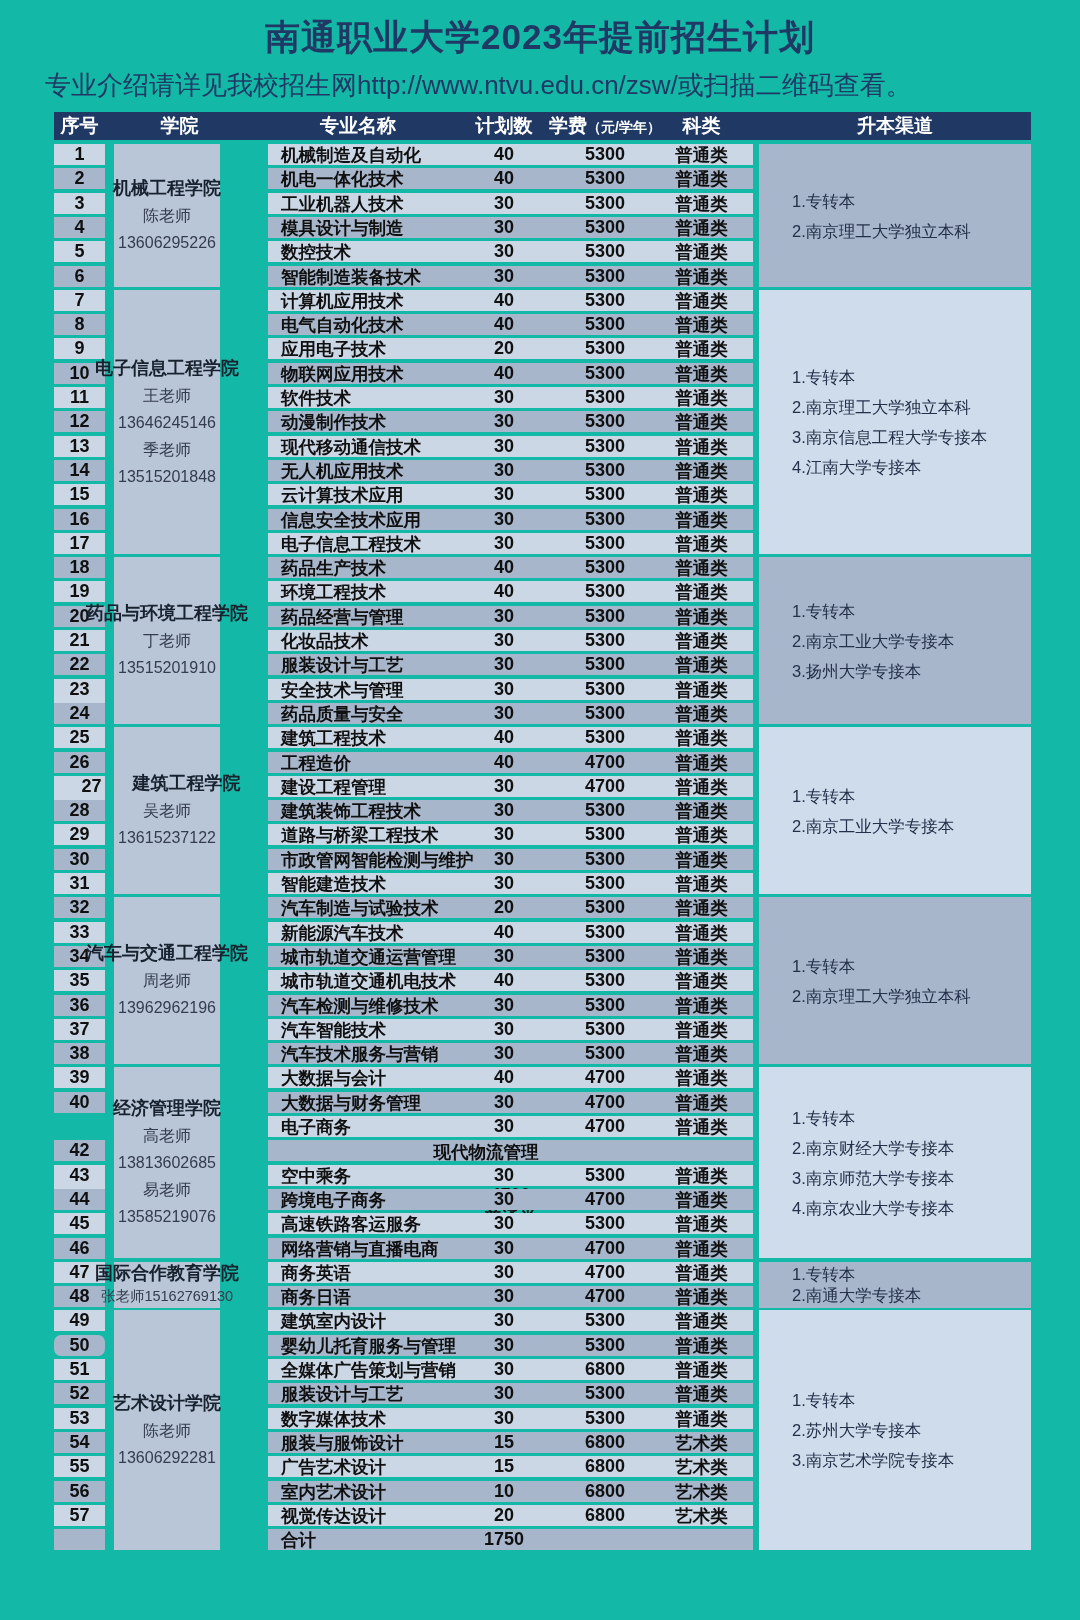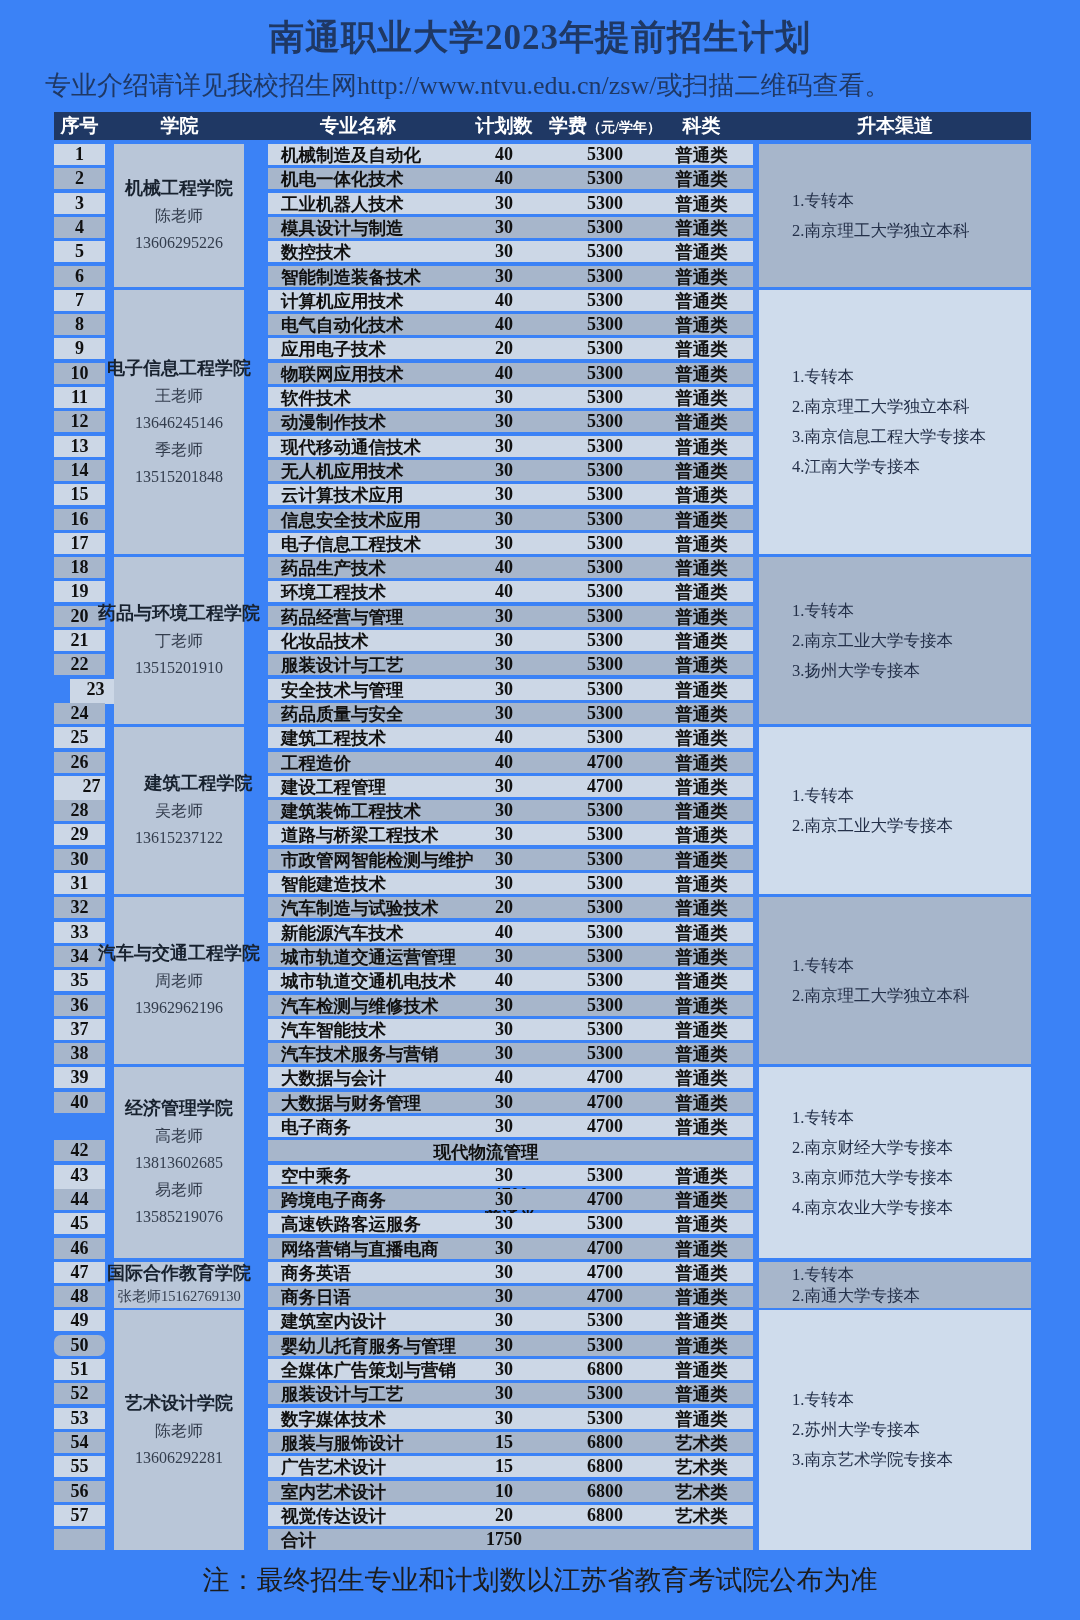--- a/index.html
+++ b/index.html
@@ -3,8 +3,8 @@
 <meta charset="utf-8">
 <style>
   html,body{margin:0;padding:0;background:#ffffff;}
-  .page{position:relative;width:1080px;height:1620px;background:#3b82f6;overflow:hidden;
-        font-family:Liberation Serif, serif;
+  .page{position:relative;width:1080px;height:1620px;background:#14b8a6;overflow:hidden;
+        font-family:Liberation Sans, sans-serif;
         --navy:#1f3864;--row-light:#ccd7e6;--row-dark:#a7b6cb;--college-bg:#b9c6d8;
         --chan-light:#cfdcec;--chan-dark:#a7b6cb;--ink:#101010;}
   .title{position:absolute;top:14px;left:0;width:100%;text-align:center;

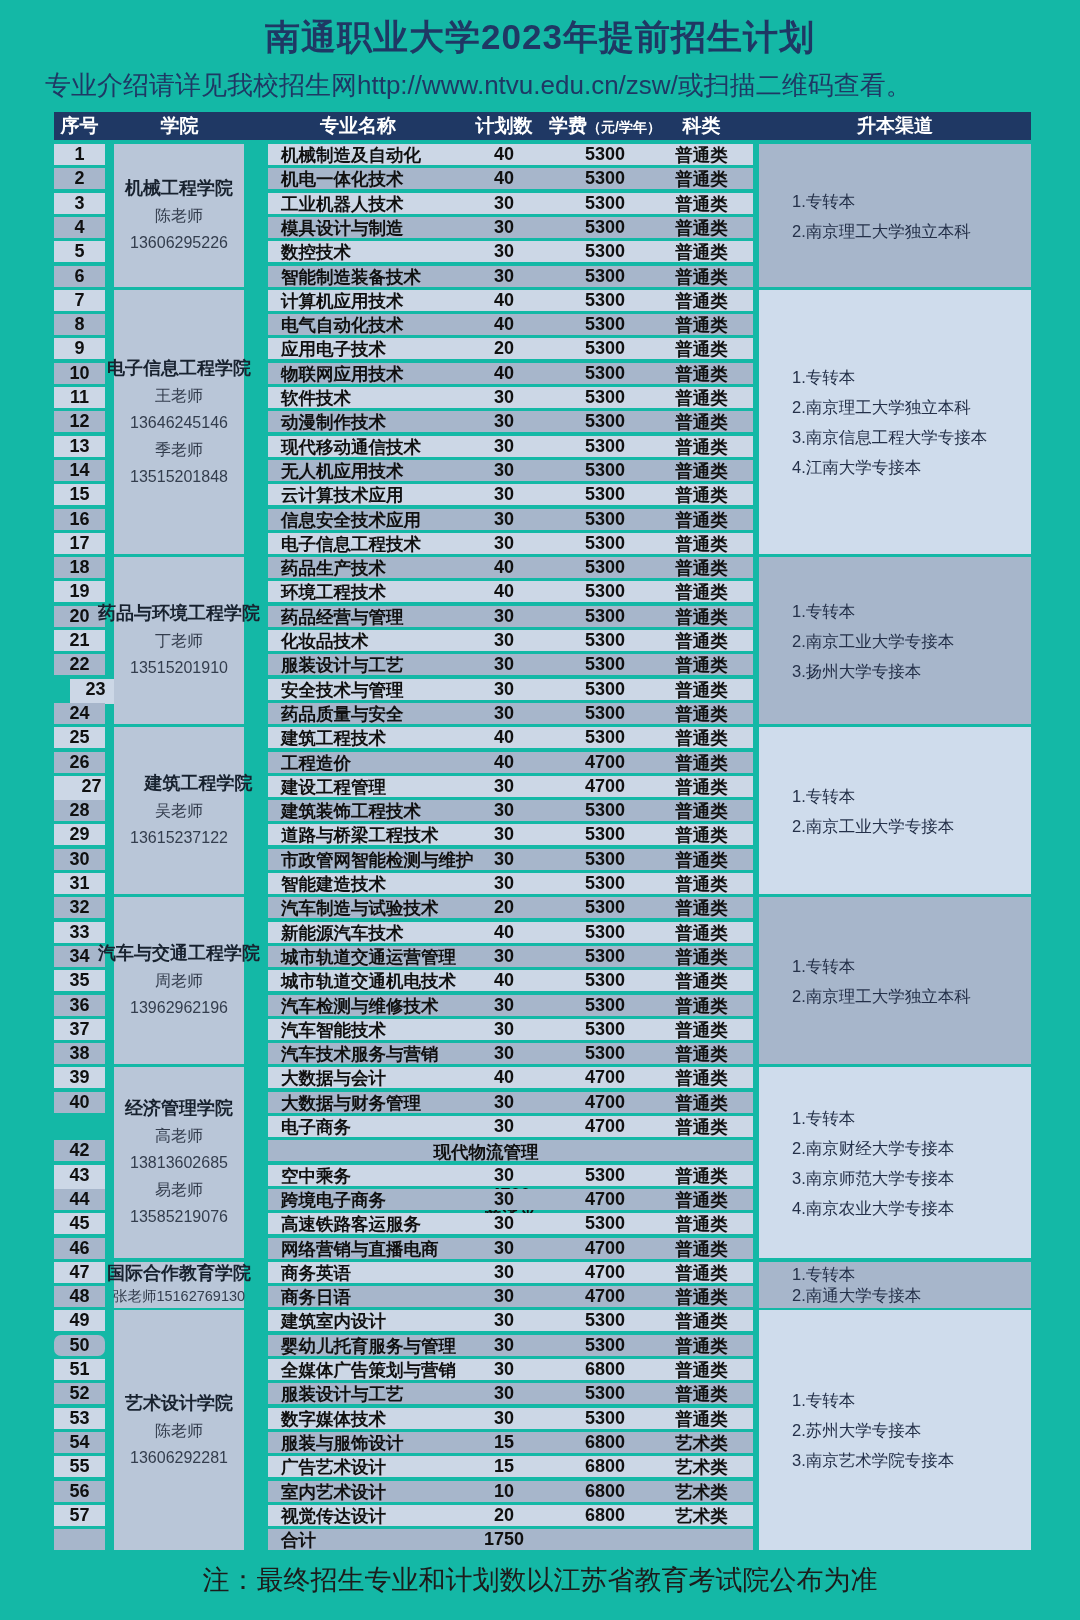--- a/index.html
+++ b/index.html
@@ -33,7 +33,7 @@
   .c-plan{width:112px;text-align:center;font-weight:bold;font-size:18px;}
   .c-fee{width:90px;text-align:center;font-weight:bold;font-size:18px;}
   .c-cat{width:103px;text-align:center;font-weight:bold;font-size:17.5px;}
-  .college{left:60px;width:130px;background:var(--college-bg);display:flex;flex-direction:column;
+  .college{left:60px;width:106px;background:var(--college-bg);display:flex;flex-direction:column;
            justify-content:center;align-items:center;text-align:center;color:#18222f;}
   .college .cname{font-weight:bold;font-size:18px;white-space:nowrap;}
   .college .contact{font-weight:400;font-size:16px;color:#333d4d;white-space:nowrap;}

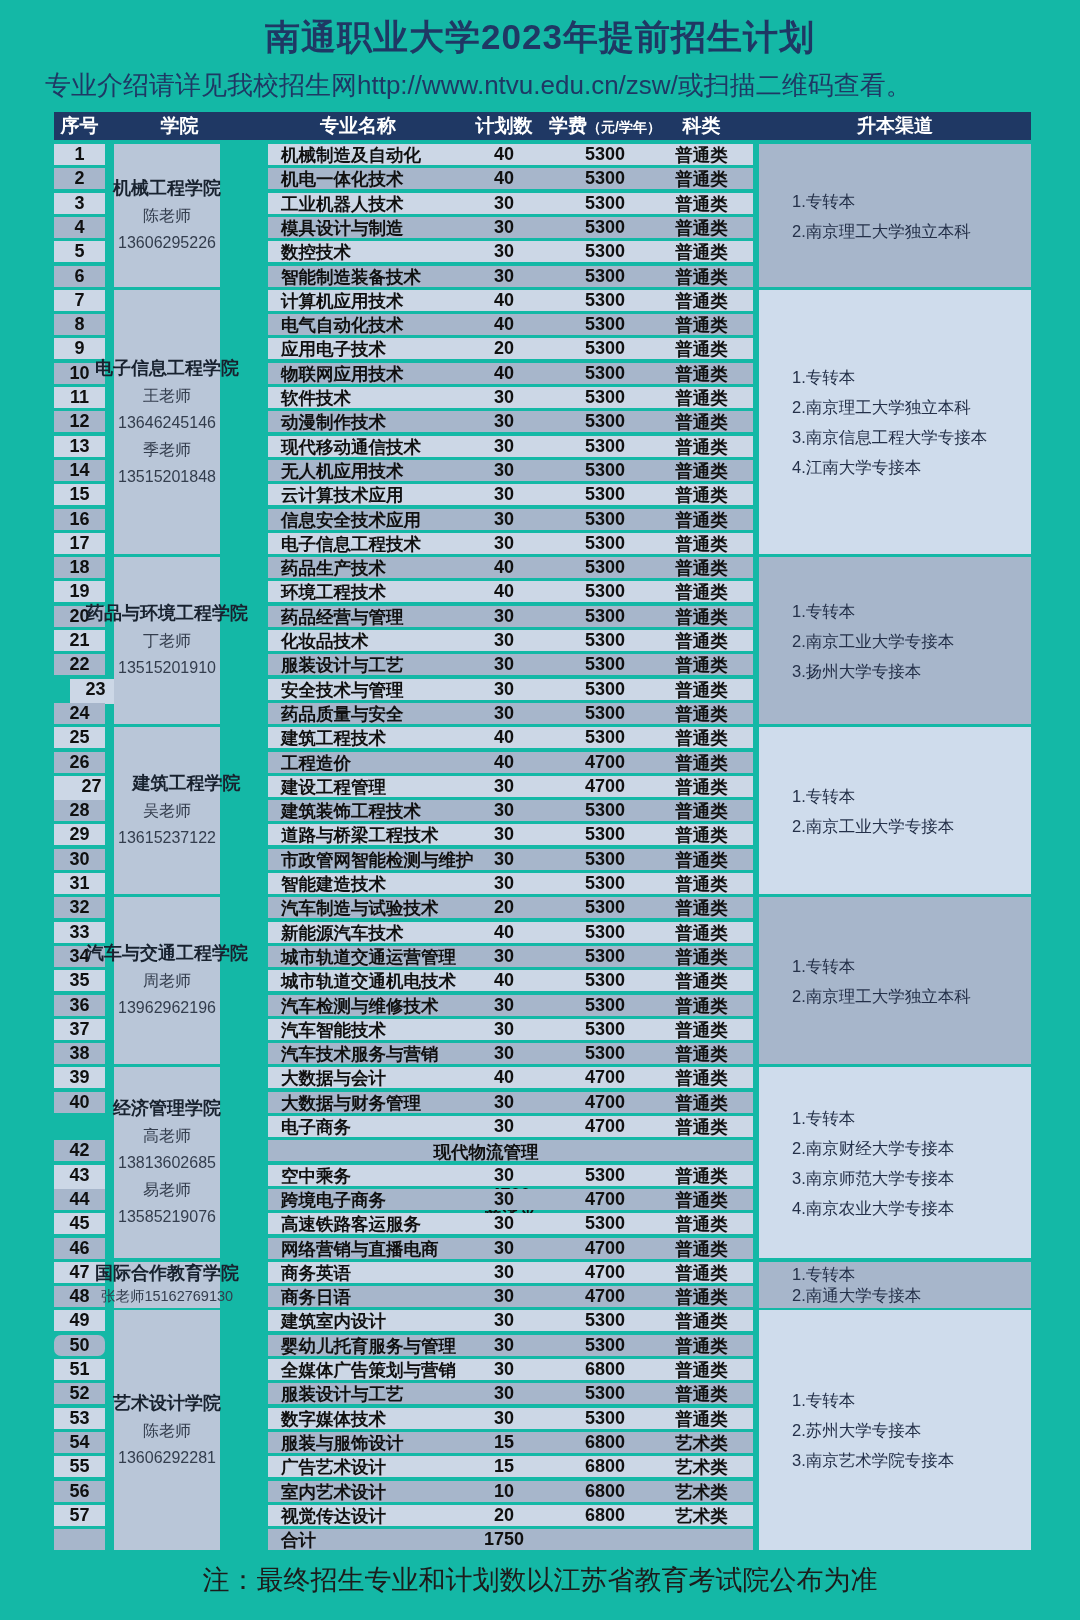--- a/index.html
+++ b/index.html
@@ -239,7 +239,7 @@
           <span class="c-fee">5300</span>
           <span class="c-cat">普通类</span>
         </div>
-        <div class="cell seq light" style="top: 567px; height: 25px; line-height: 21px; margin-left: 16px;">23</div>
+        <div class="cell seq light" style="top: 567px; height: 25px; line-height: 21px;">23</div>
         <div class="cell strip light" style="top: 567px; height: 21px;">
           <span class="c-name">安全技术与管理</span>
           <span class="c-plan">30</span>

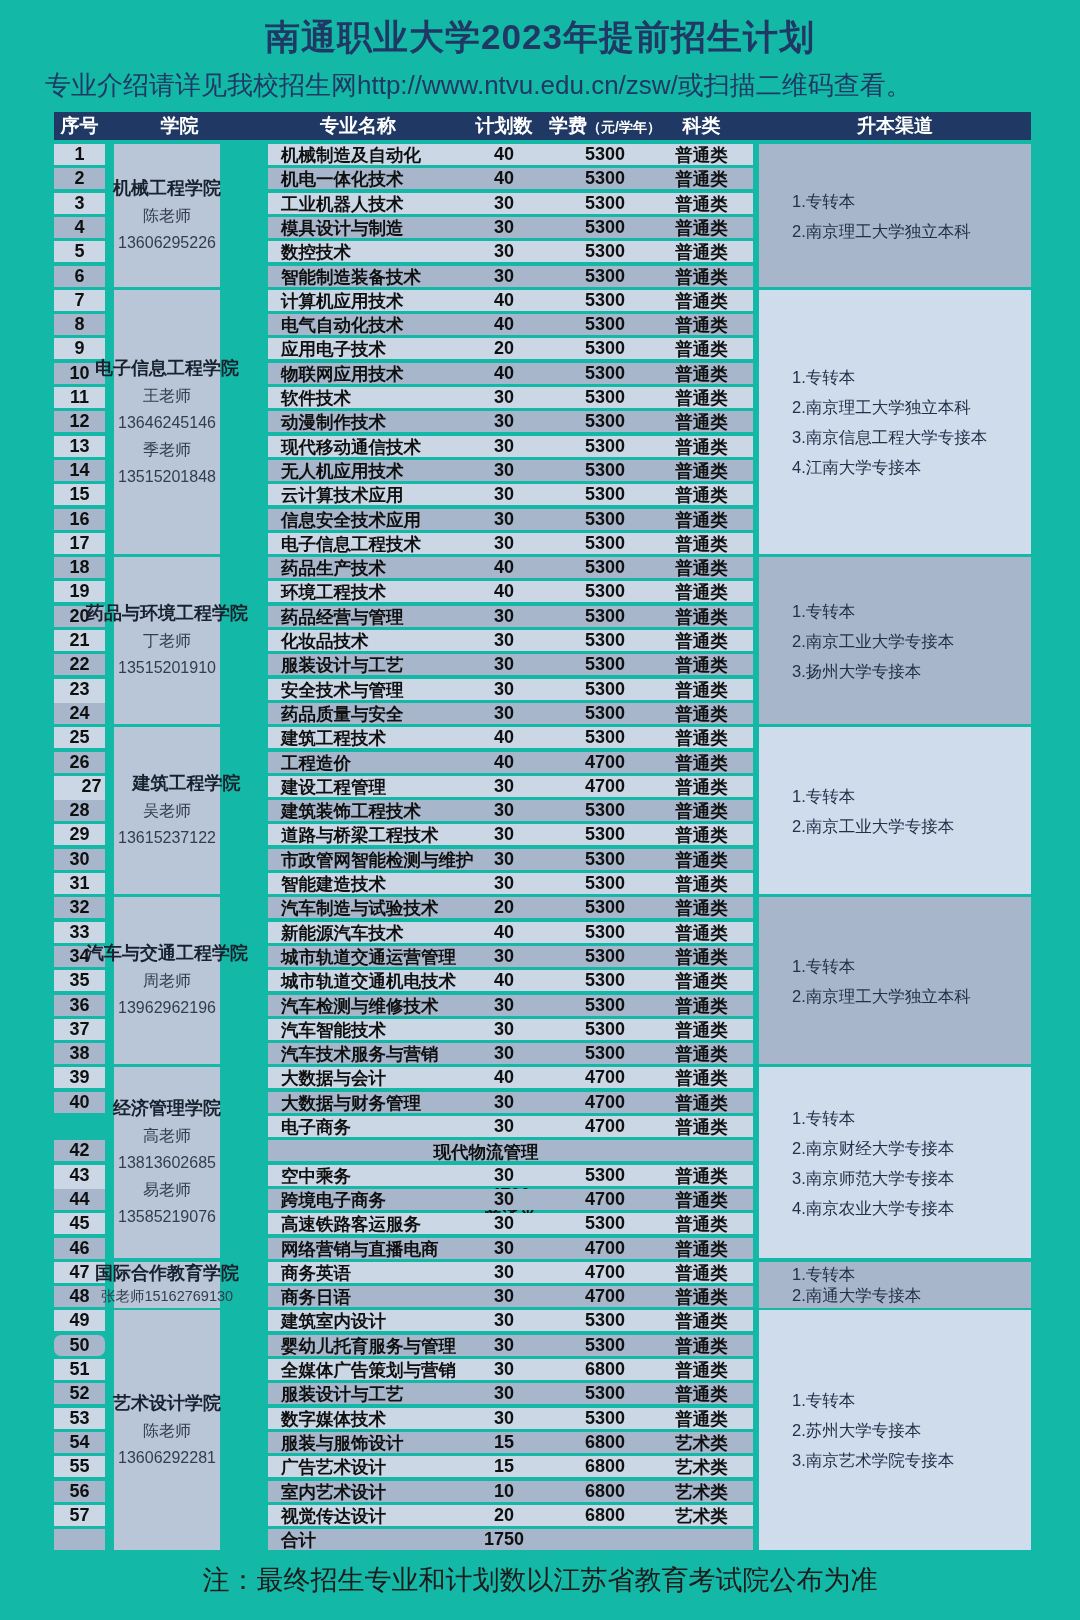--- a/index.html
+++ b/index.html
@@ -553,7 +553,6 @@
       </div>
   </div>
 
-  <div class="note">注：最终招生专业和计划数以江苏省教育考试院公布为准</div>
 </div>
 
 </body></html>

